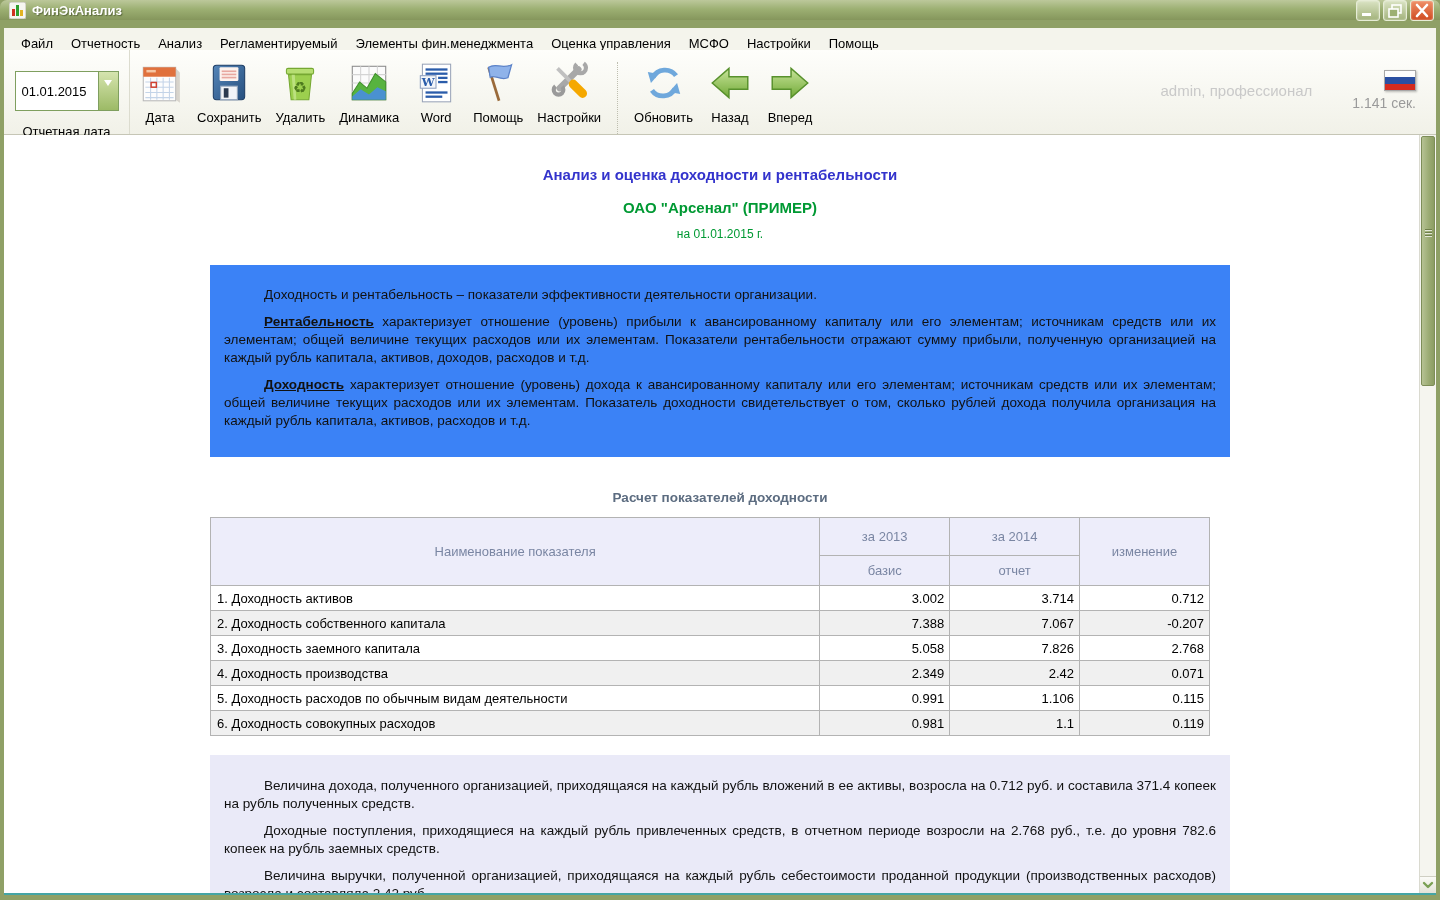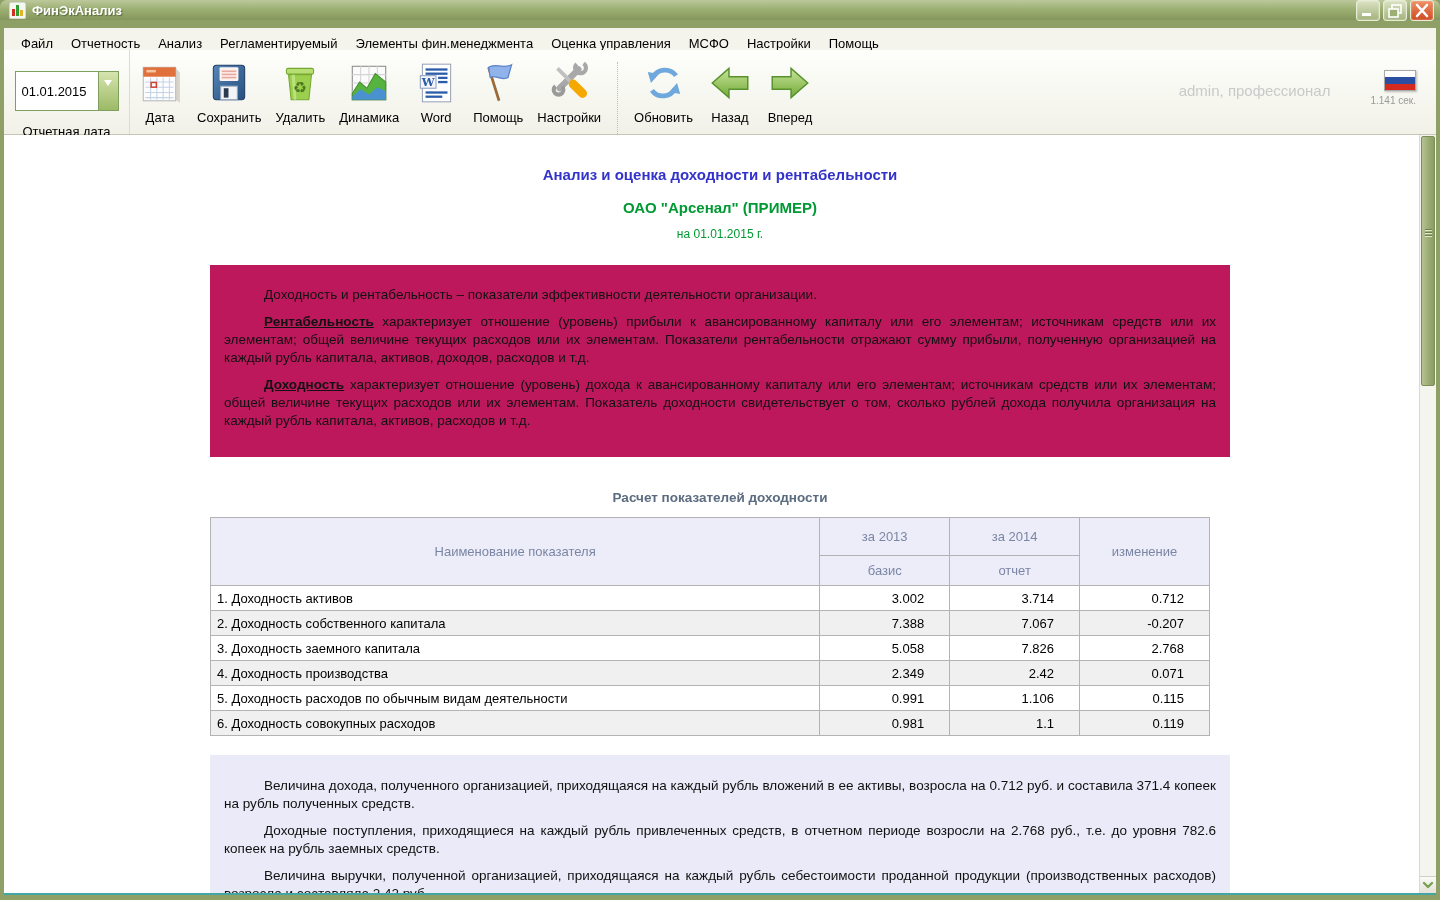--- a/index.html
+++ b/index.html
@@ -63,7 +63,7 @@
   .flag { width:32px; height:21px; border:1px solid #a8a8a8;
     box-shadow:1px 1px 2px rgba(0,0,0,.25);
     background:linear-gradient(to bottom,#fdfdfd 0 33%,#2a4fa2 33% 66%,#d52b1e 66% 100%); }
-  .timer-label { font-size:10px; color:#9a9a9a; margin-top:4px; }
+  .timer-label { font-size:14px; color:#9a9a9a; margin-top:4px; }
   
   .content {
     position:absolute; top:135px; left:4px; right:21px; bottom:7px;

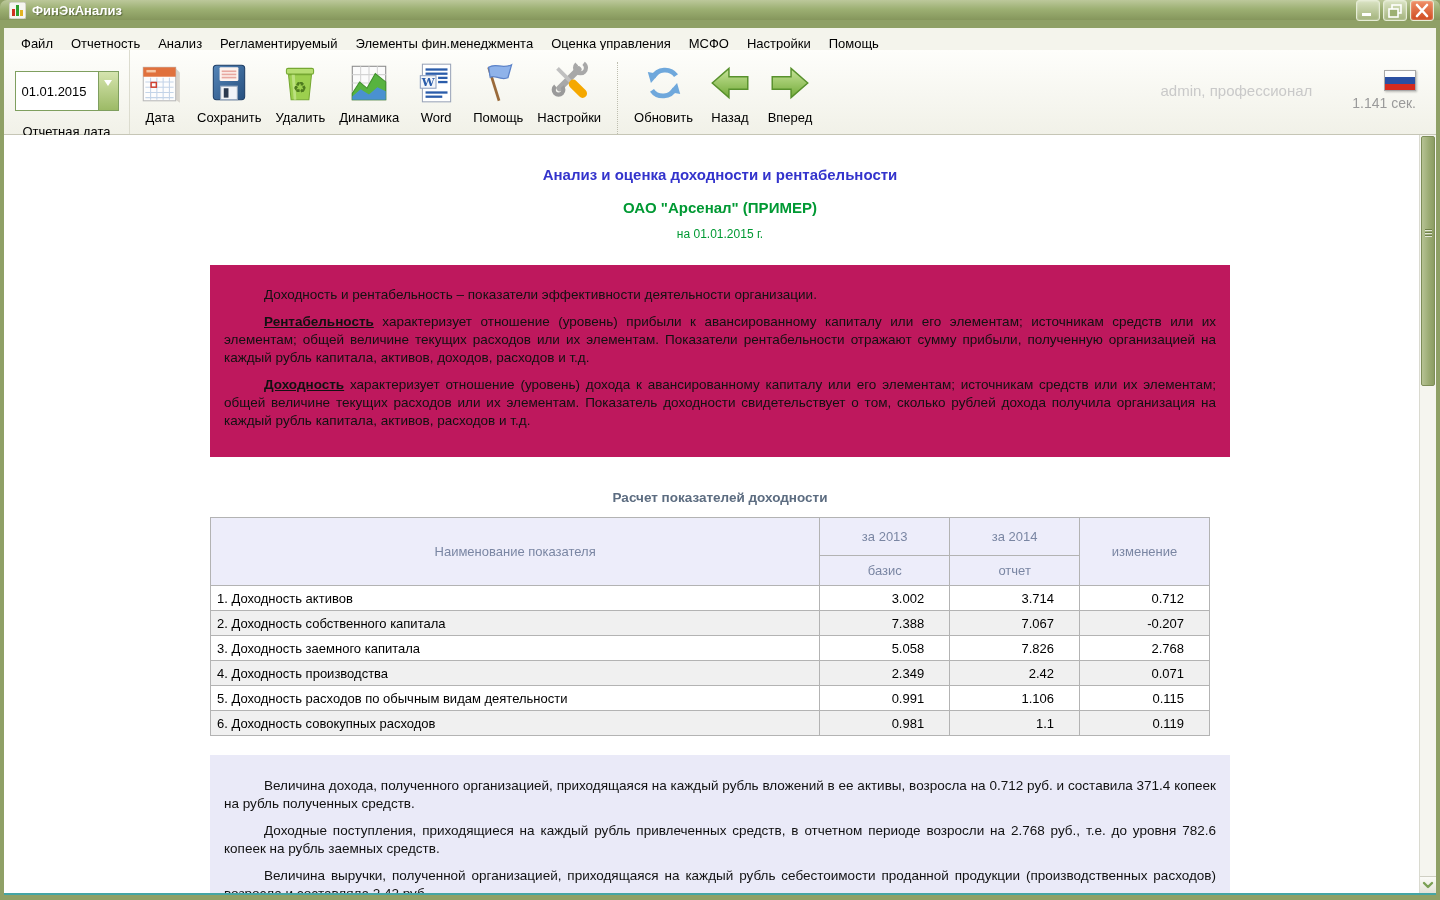--- a/index.html
+++ b/index.html
@@ -74,7 +74,7 @@
   .r-title { text-align:center; color:#3333cc; font-weight:bold; font-size:15px; margin:31px 0 0; }
   .r-company { text-align:center; color:#009933; font-weight:bold; font-size:15px; margin:16px 0 0; }
   .r-date { text-align:center; color:#009933; font-size:12px; margin:11px 0 0; }
-  .intro-box { background:#be185d; margin-top:24px; padding:21px 14px 18px 14px; }
+  .intro-box { background:#3b82f6; margin-top:24px; padding:21px 14px 18px 14px; }
   .intro-box p, .concl-box p {
     margin:0 0 9px 0; text-indent:40px; text-align:justify;
     font-size:13.5px; line-height:18px; color:#111;

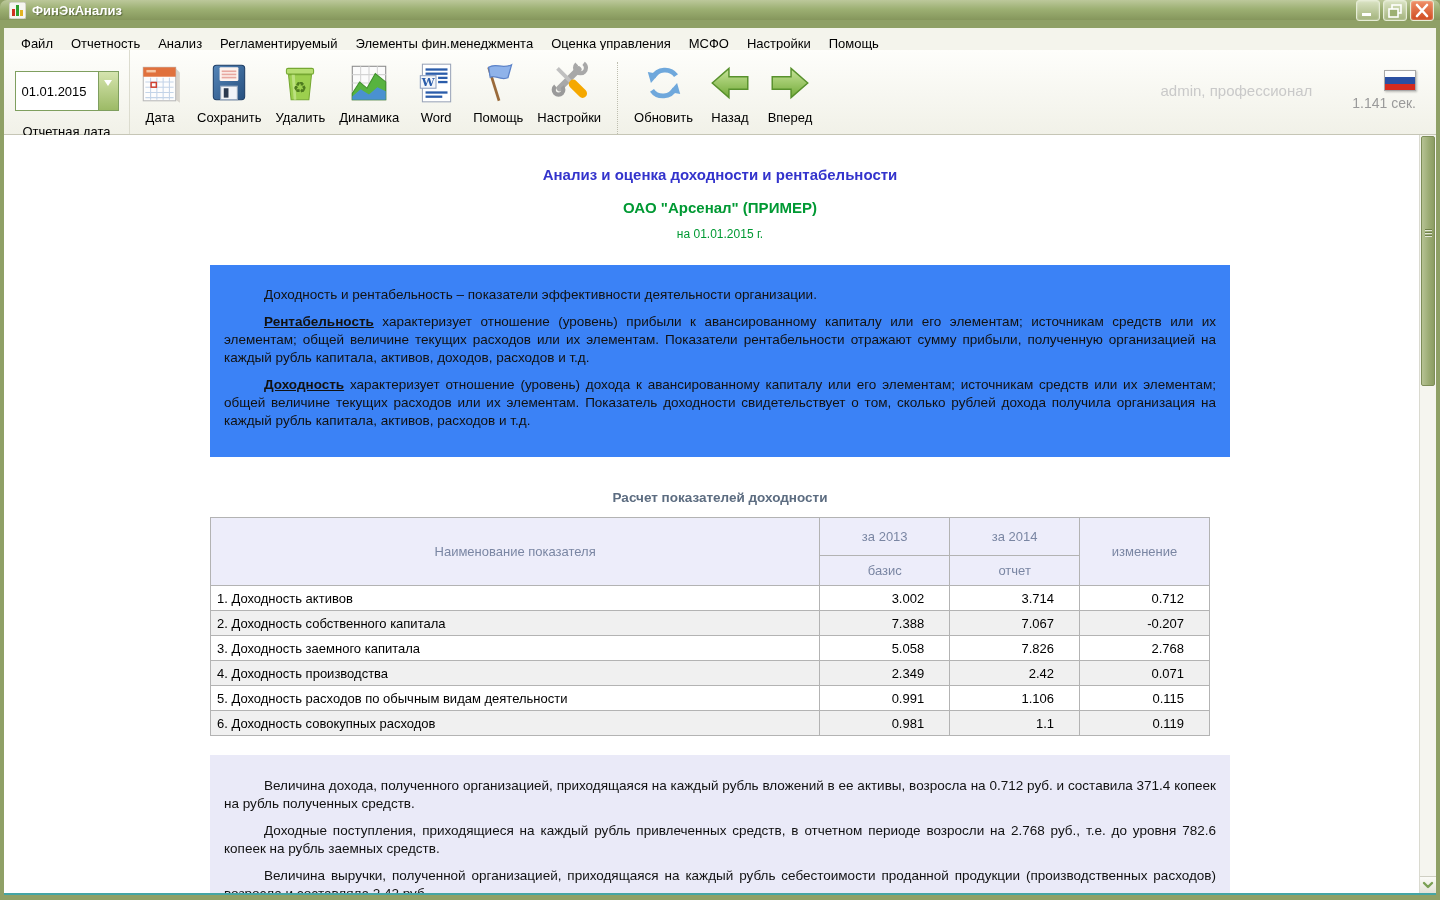--- a/index.html
+++ b/index.html
@@ -88,7 +88,7 @@
   .th-tall { height:38px; }
   .th-sub { height:30px; }
   table.report tbody td { font-size:13px; color:#000; height:25px; padding:2px 6px; }
-  table.report tbody td.num { text-align:right; padding-right:25px; }
+  table.report tbody td.num { text-align:right; padding-right:5px; }
   table.report tbody tr:nth-child(even) td { background:#f0f0f0; }
   .col-name { width:610px; } .col-v { width:130px; }
   .concl-box { background:#eaeaf8; margin-top:19px; padding:22px 14px; min-height:220px; }

